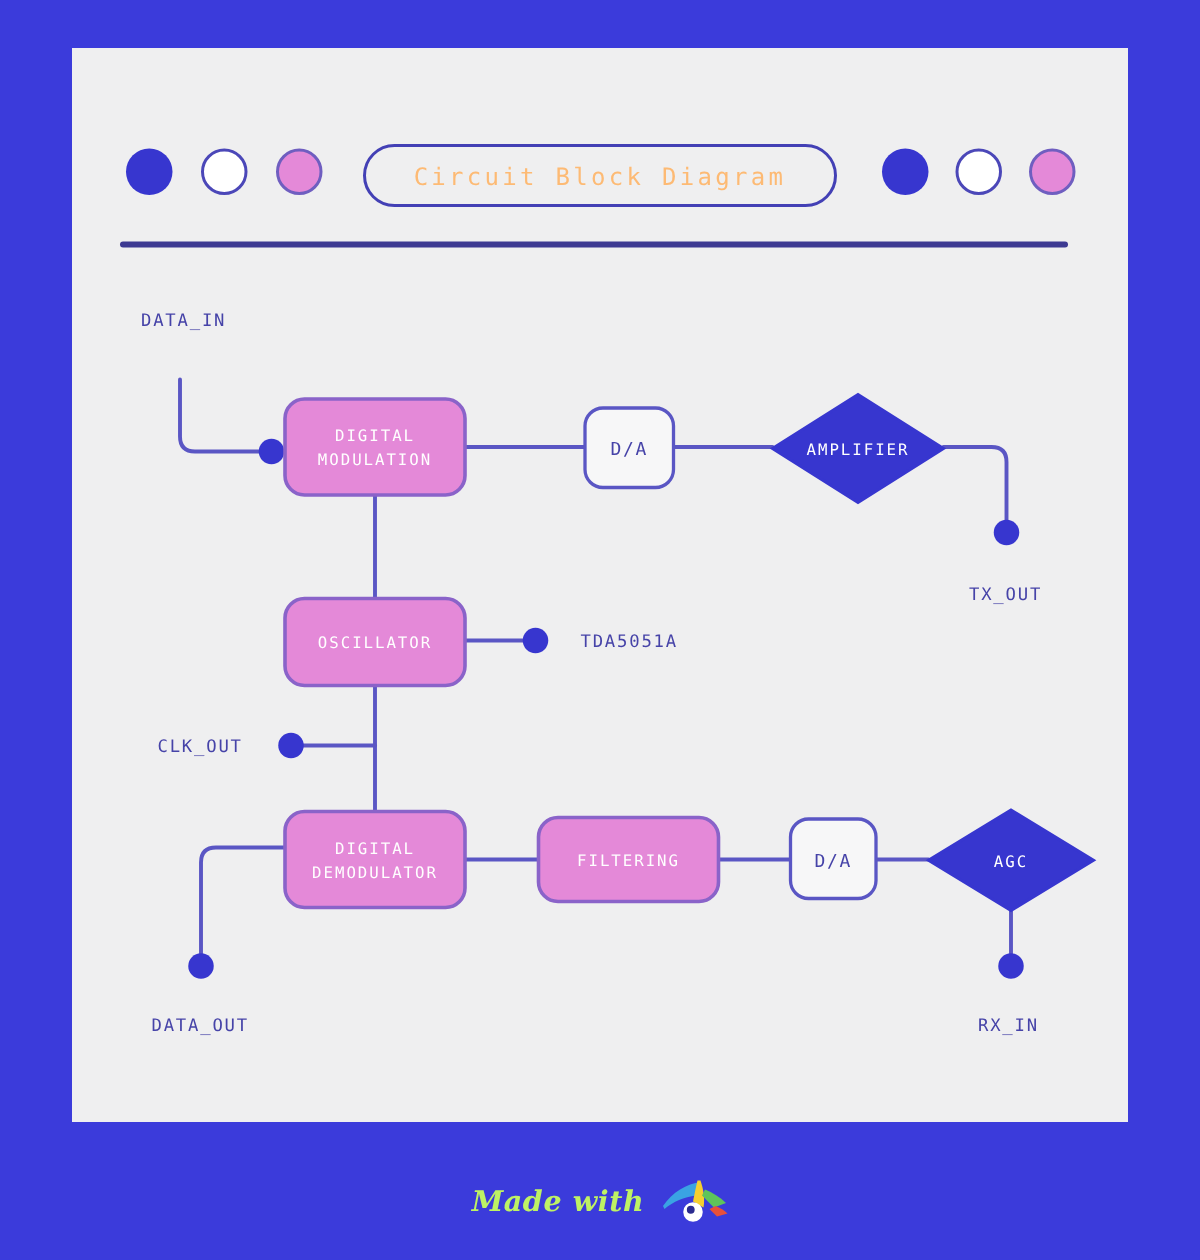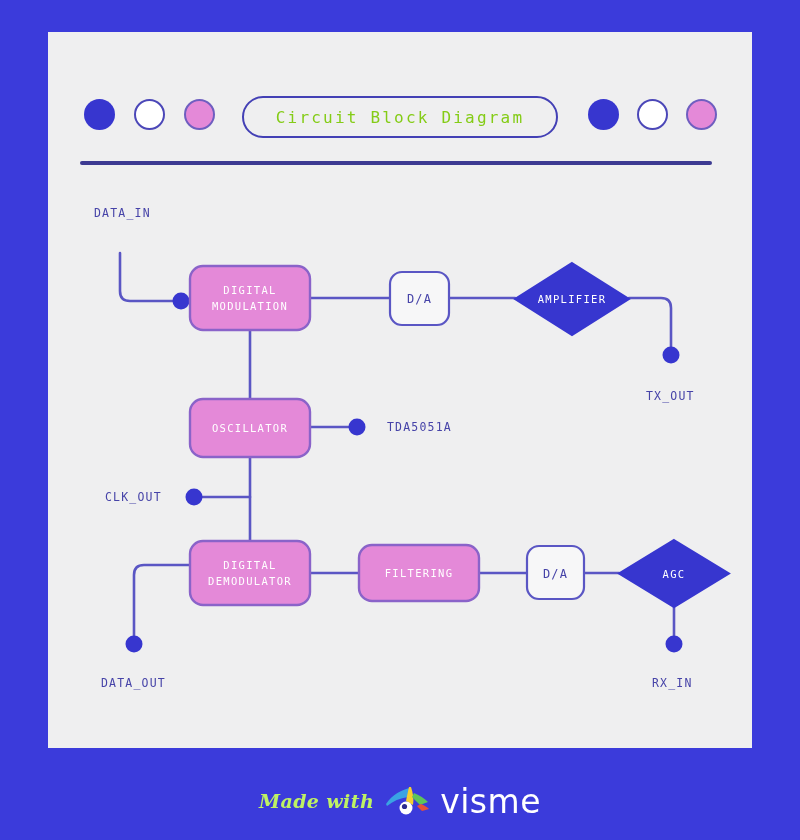--- a/index.html
+++ b/index.html
@@ -34,7 +34,7 @@
   }
   .title-pill span {
     font-size: 16px; letter-spacing: 2.2px;
-    color: #84cc16; white-space: nowrap;
+    color: #fdba74; white-space: nowrap;
   }
 
   .divider {

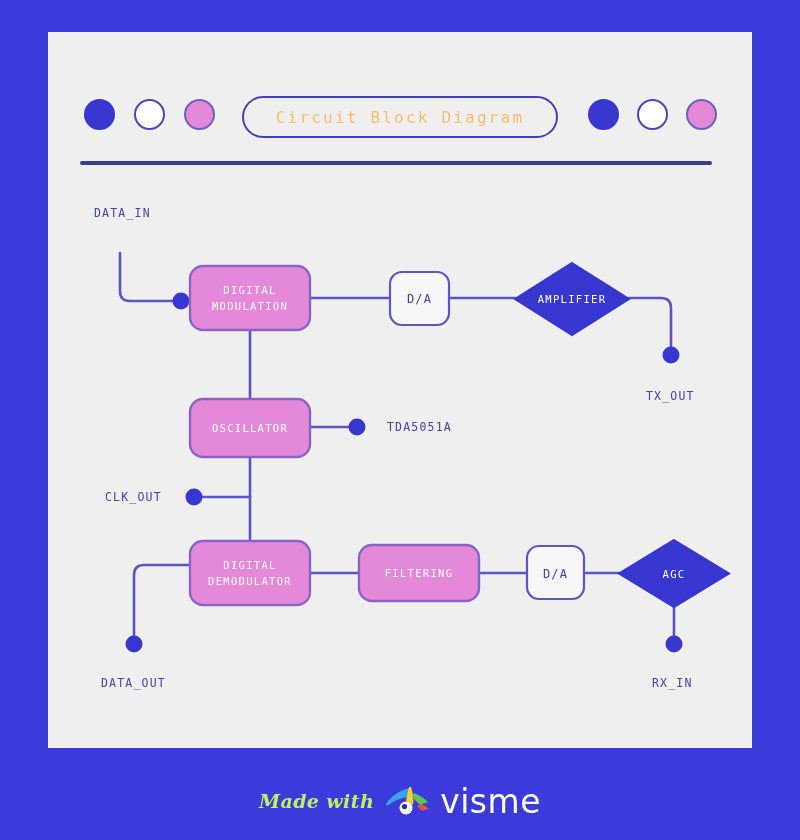--- a/index.html
+++ b/index.html
@@ -191,7 +191,6 @@
       <circle cx="20.5" cy="22.5" r="2.6" fill="#2b2b8f"></circle>
     </svg>
 
-    <span class="visme-word">visme</span>
   </div>
 
 </div>

